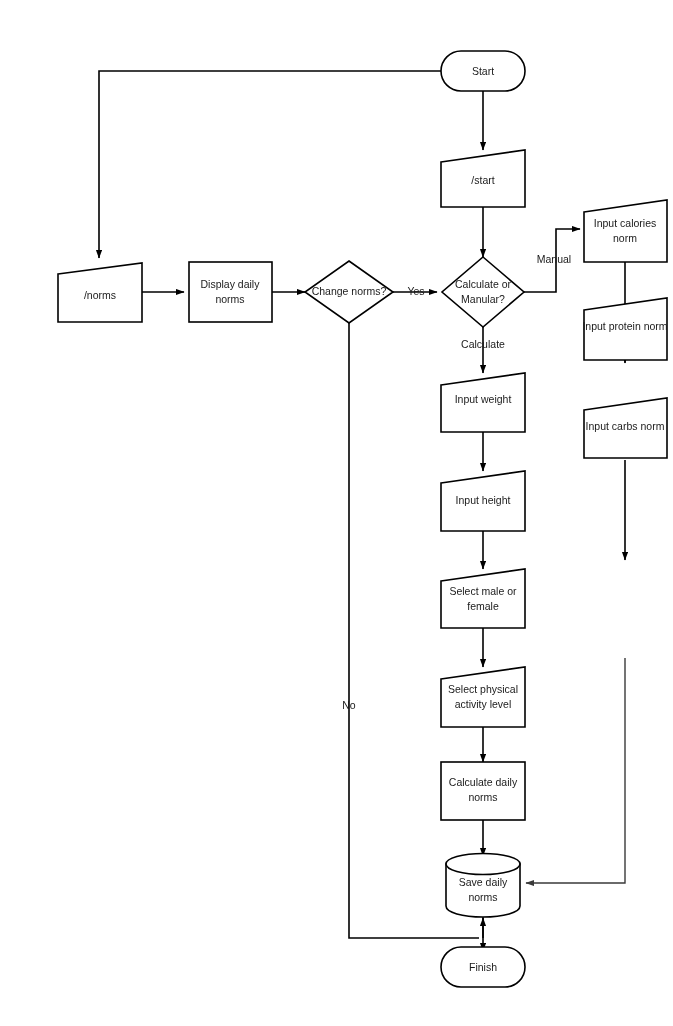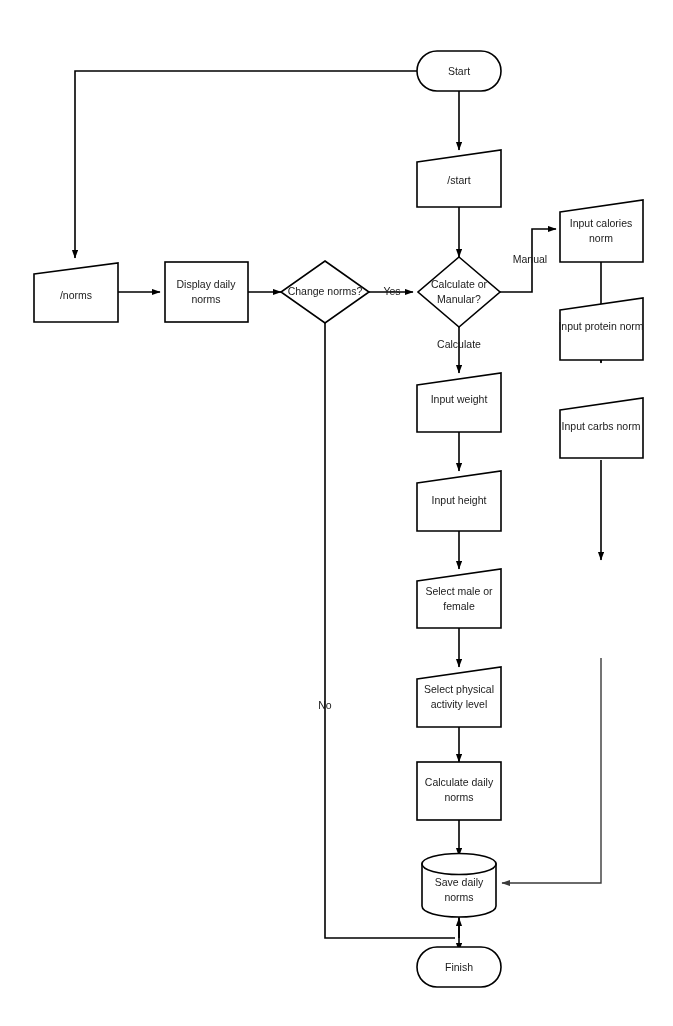--- a/index.html
+++ b/index.html
@@ -18,6 +18,7 @@
     width: 561px;
     height: 1026px;
     background: #ffffff;
+    padding-left: 24px;
   }
   svg.flow {
     display: block;

